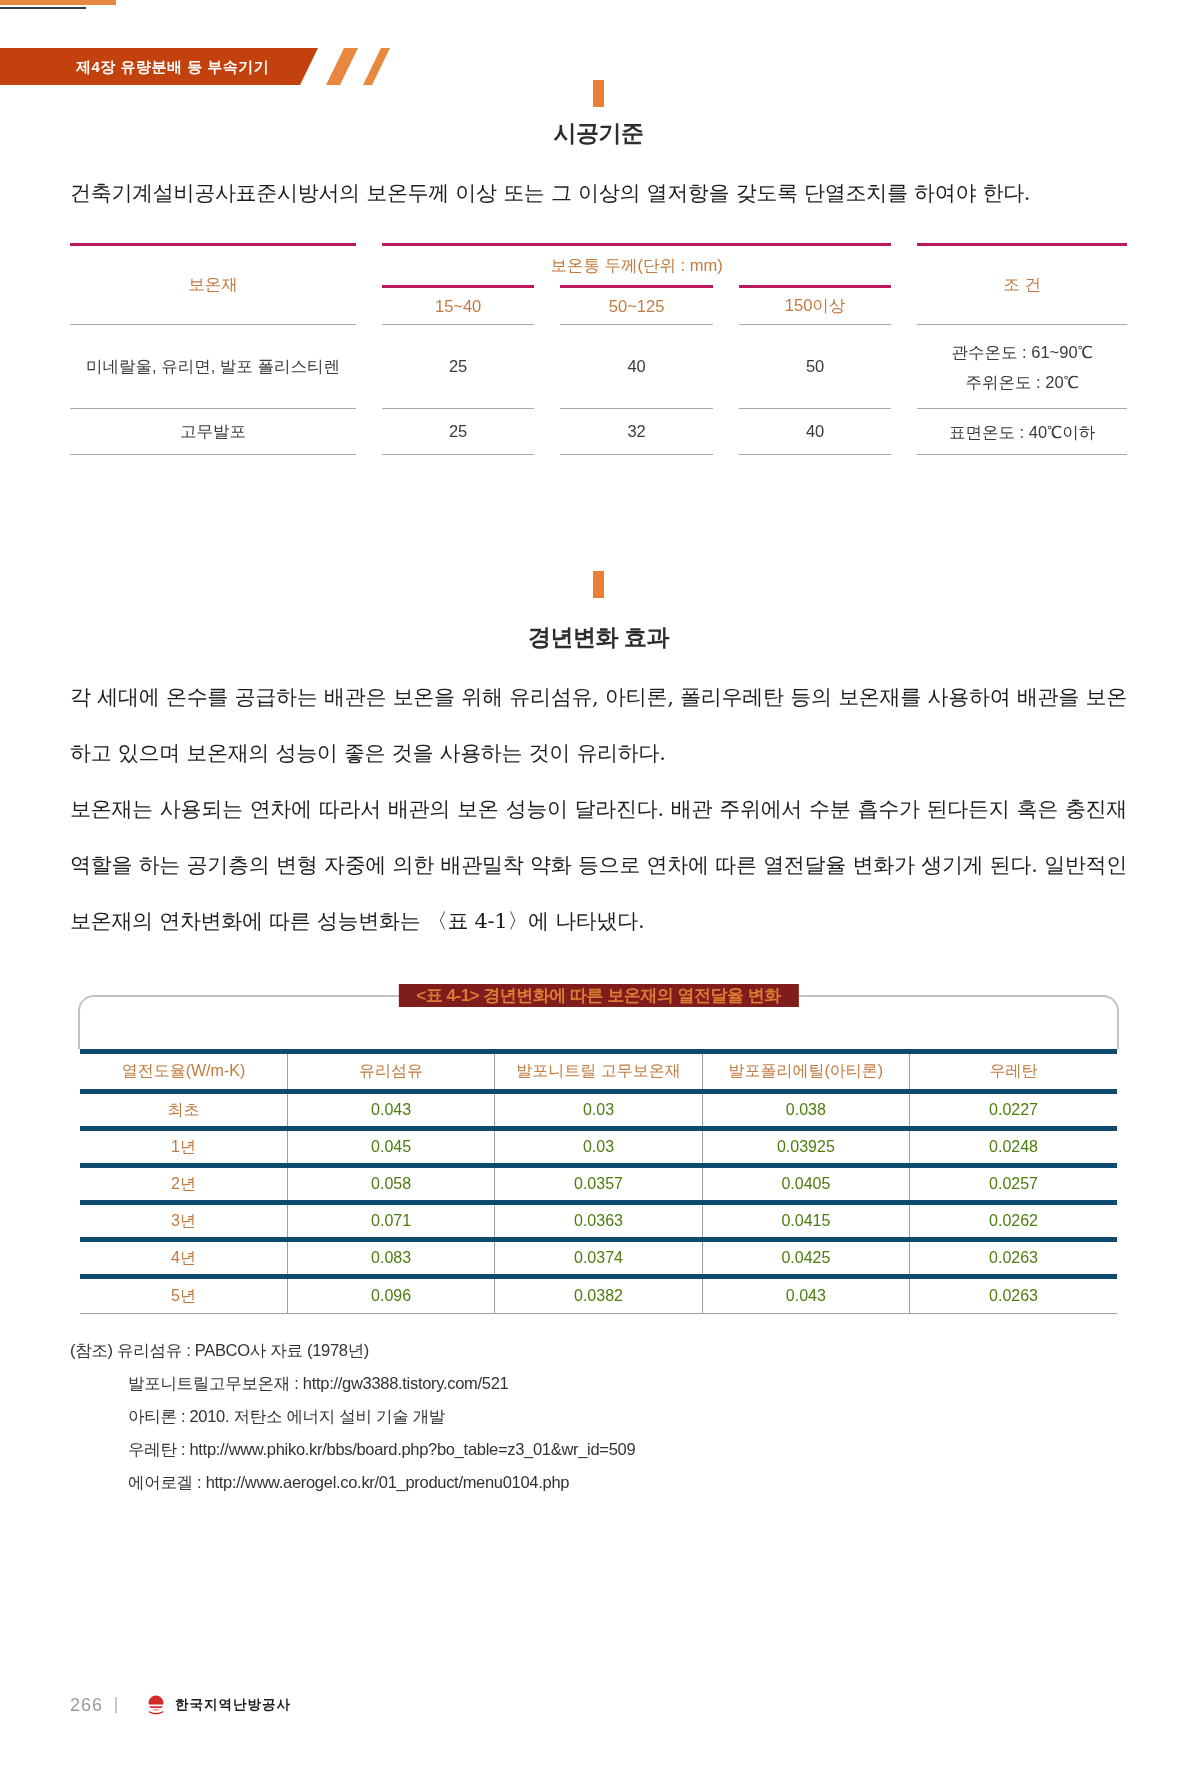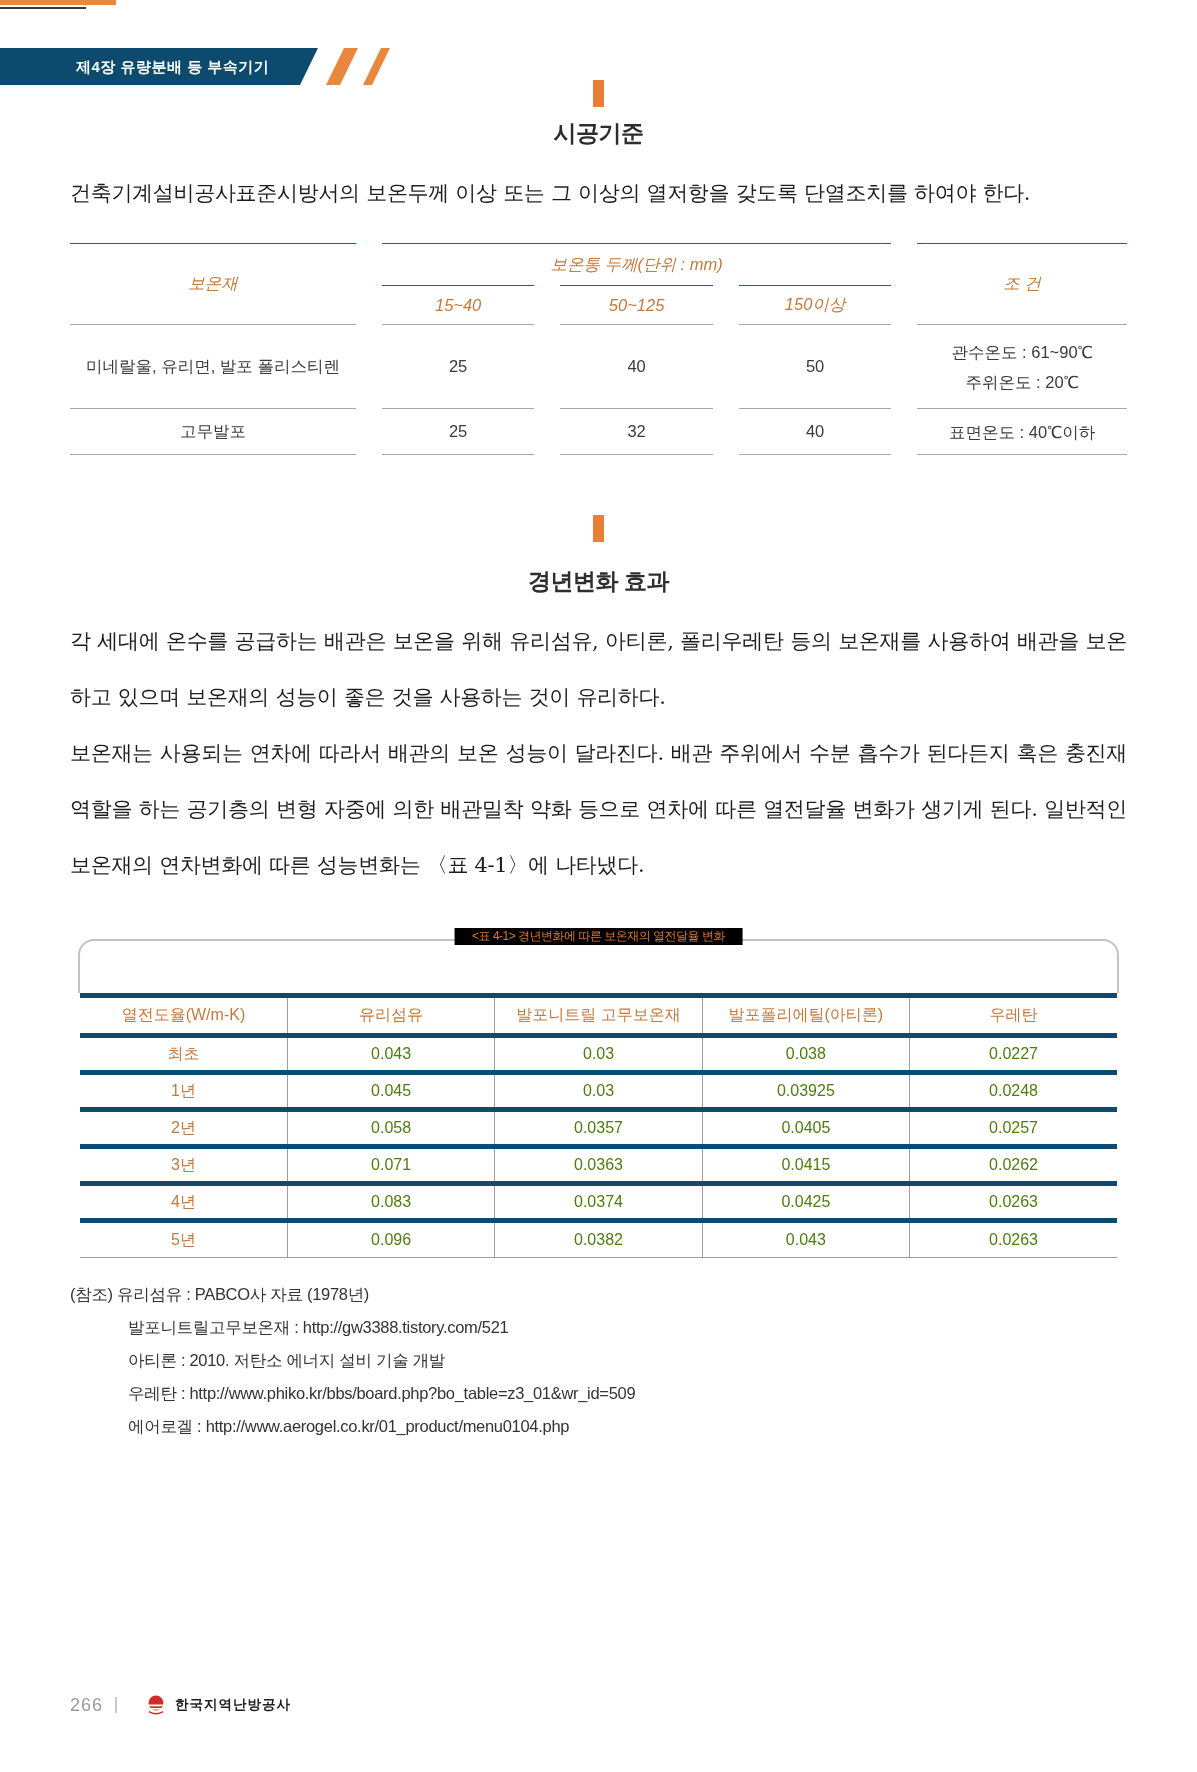--- a/index.html
+++ b/index.html
@@ -15,7 +15,7 @@
   
   .banner {
     position:absolute; top:48px; left:0; width:318px; height:37px;
-    background:#0c4a6e; color:#fff;
+    background:#c2410c; color:#fff;
     clip-path:polygon(0 0, 100% 0, calc(100% - 18px) 100%, 0 100%);
     font-size:15px; font-weight:bold; line-height:37px; padding-left:76px;
     letter-spacing:0.5px;

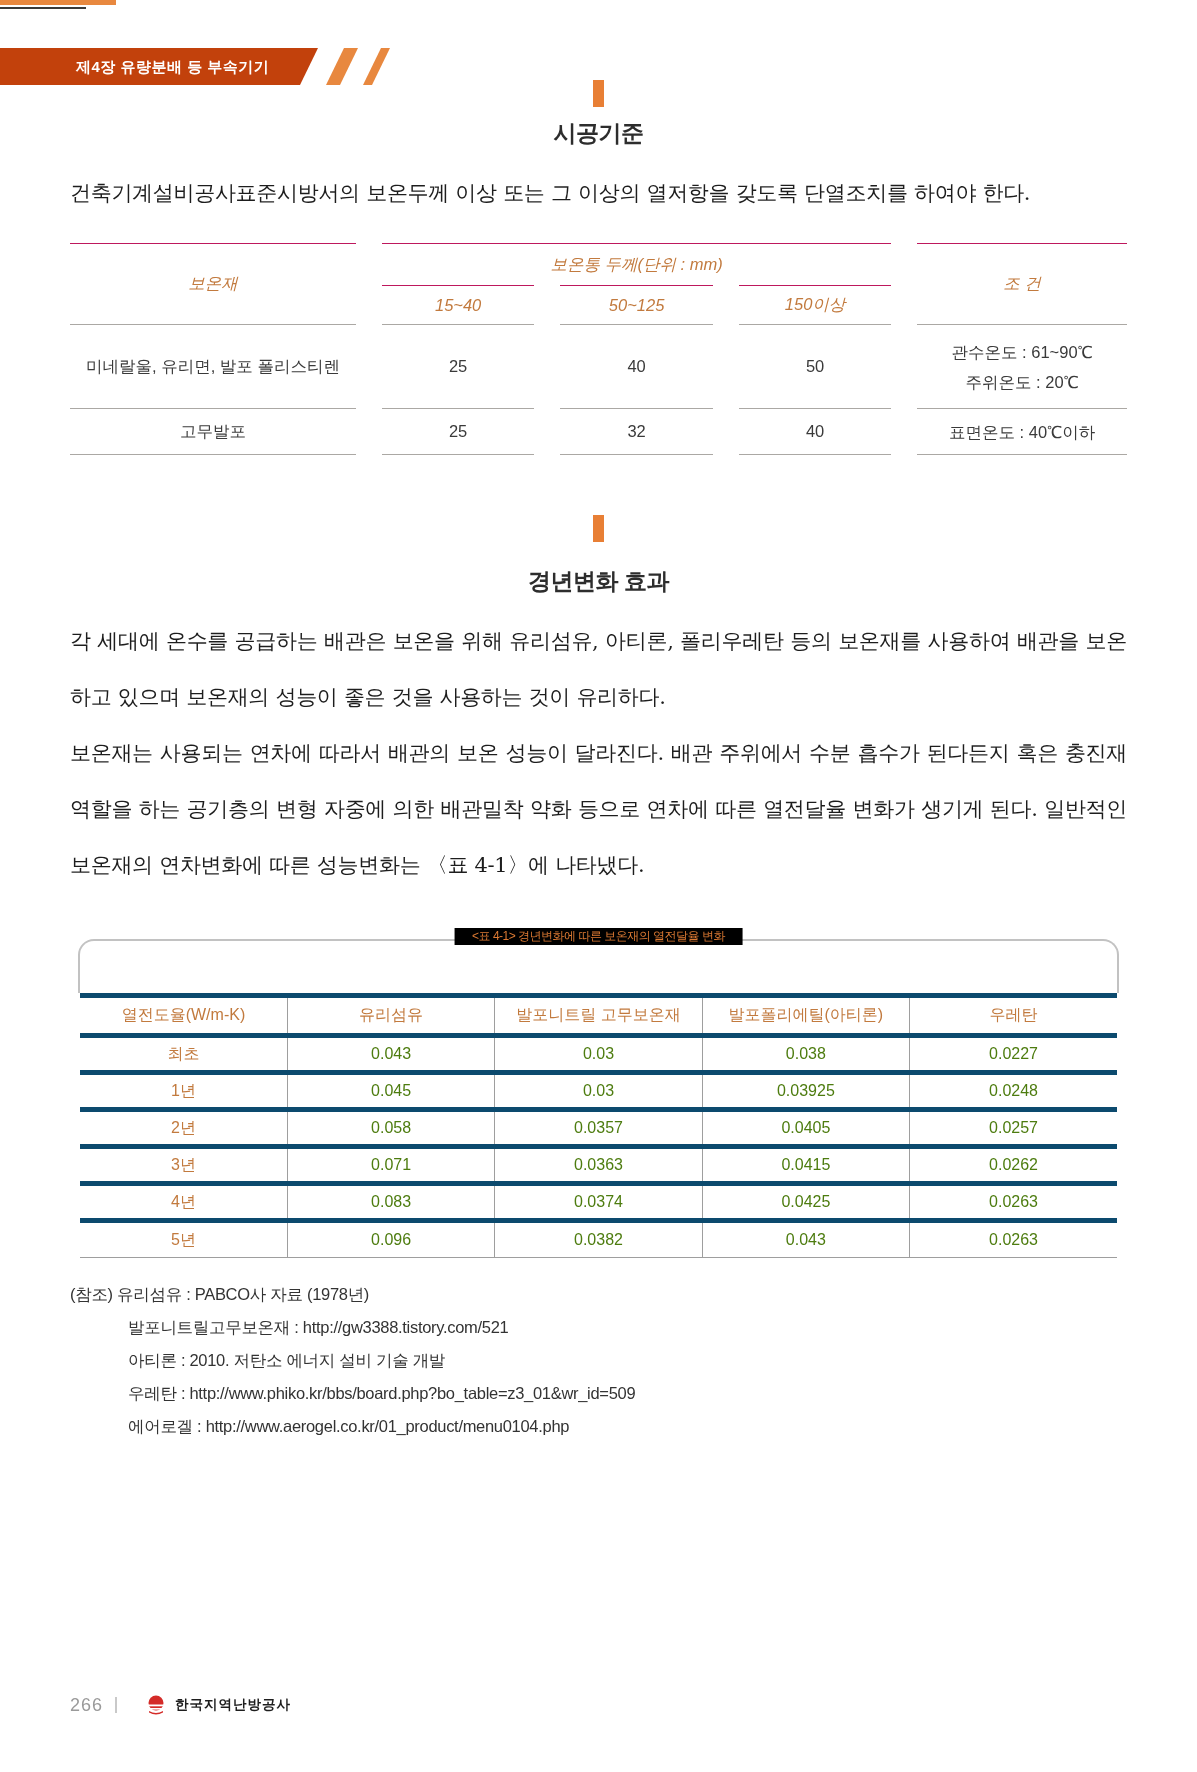--- a/index.html
+++ b/index.html
@@ -57,7 +57,7 @@
   }
   .t1 td, .t1 th { text-align:center; vertical-align:middle; font-weight:normal; }
   .t1 .hd { color:#c27a3e; font-size:16.5px; }
-  .t1 .bt { border-top:1px solid #be185d;font-style:italic; }
+  .t1 .bt { border-top:3px solid #be185d; }
   .t1 .bb { border-bottom:1px solid #aba8a4; }
   .t1 .rA { height:42px; }
   .t1 .rB { height:40px; }

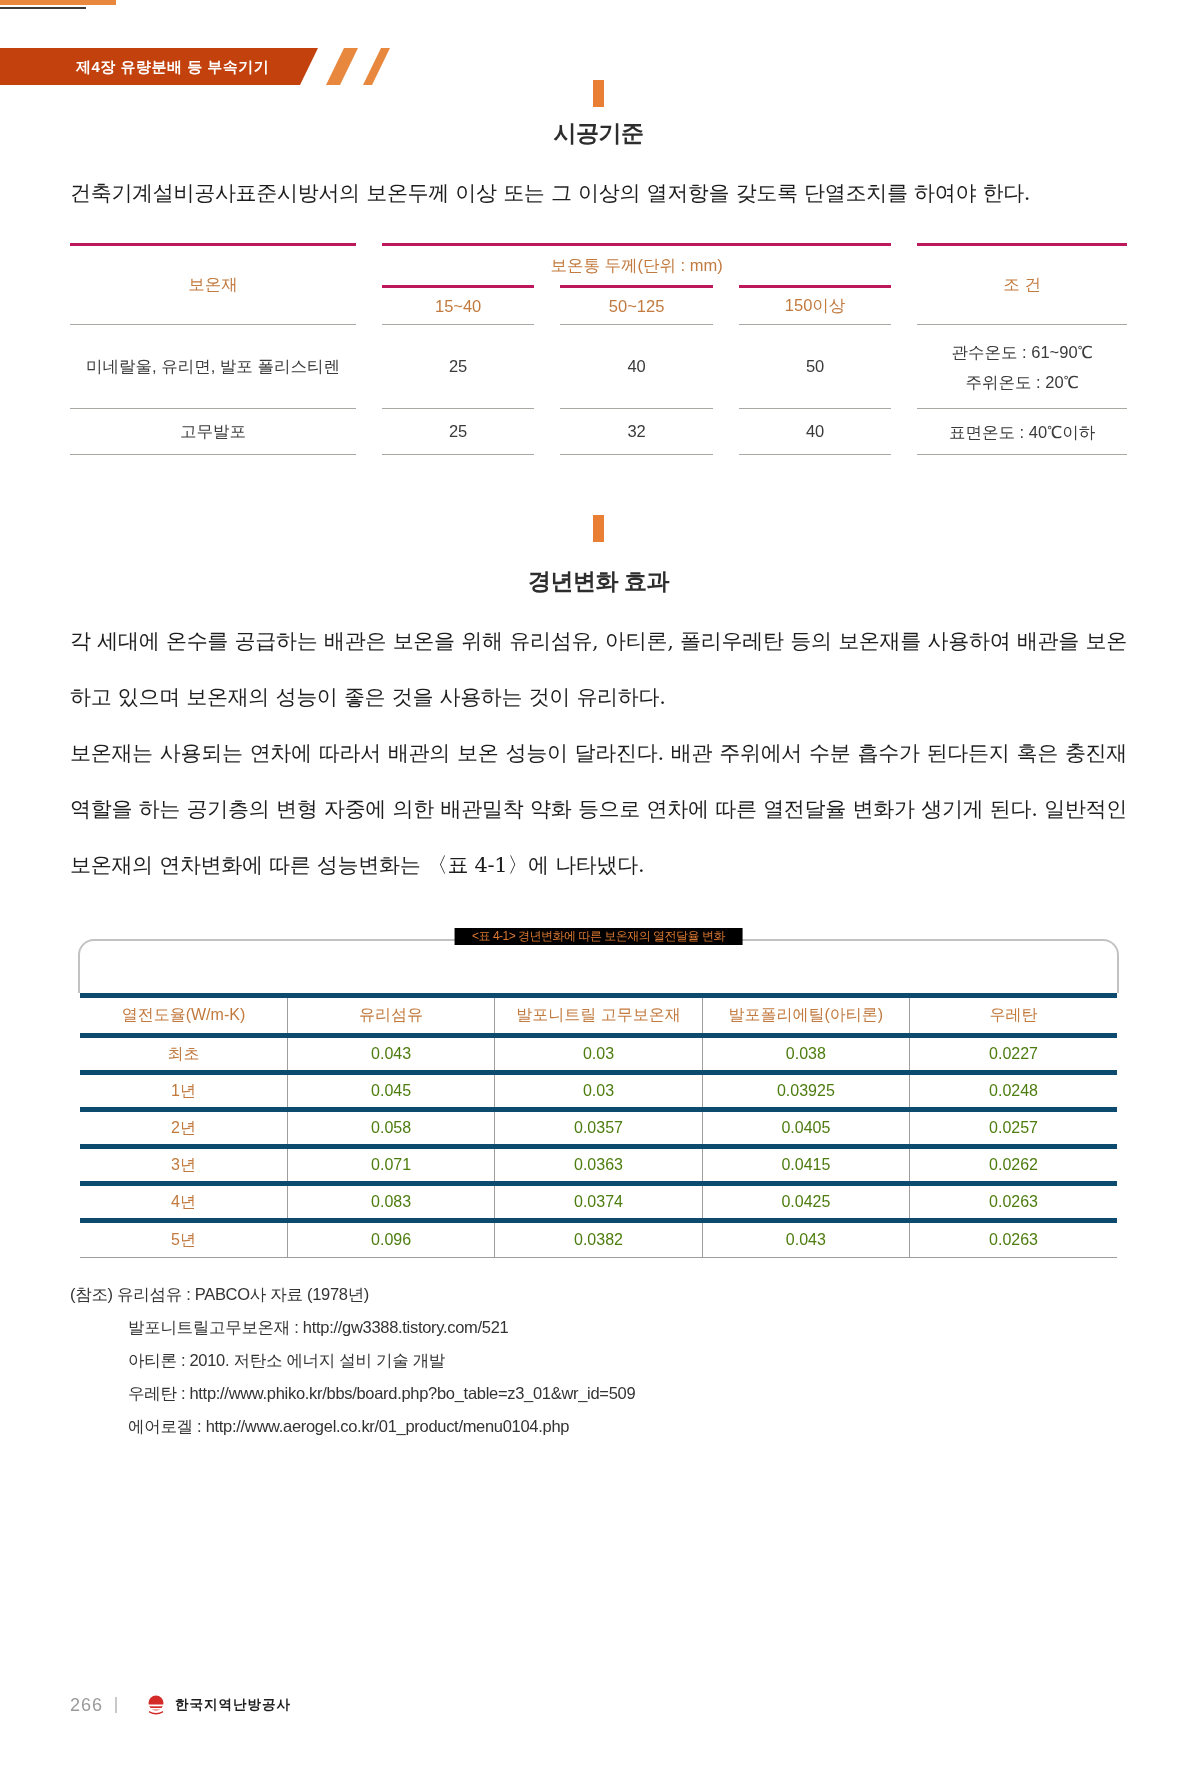--- a/index.html
+++ b/index.html
@@ -34,7 +34,7 @@
   .sec-bar   { width:11px; height:27px; background:#e87f35; }
   .sec-text  { font-size:23px; font-weight:bold; color:#2d2d2d; letter-spacing:-0.5px; }
   .sec1 { margin-top:80px; }
-  .sec2 { margin-top:60px;gap:24px; }
+  .sec2 { margin-top:116px;gap:24px; }
 
   
   .para {

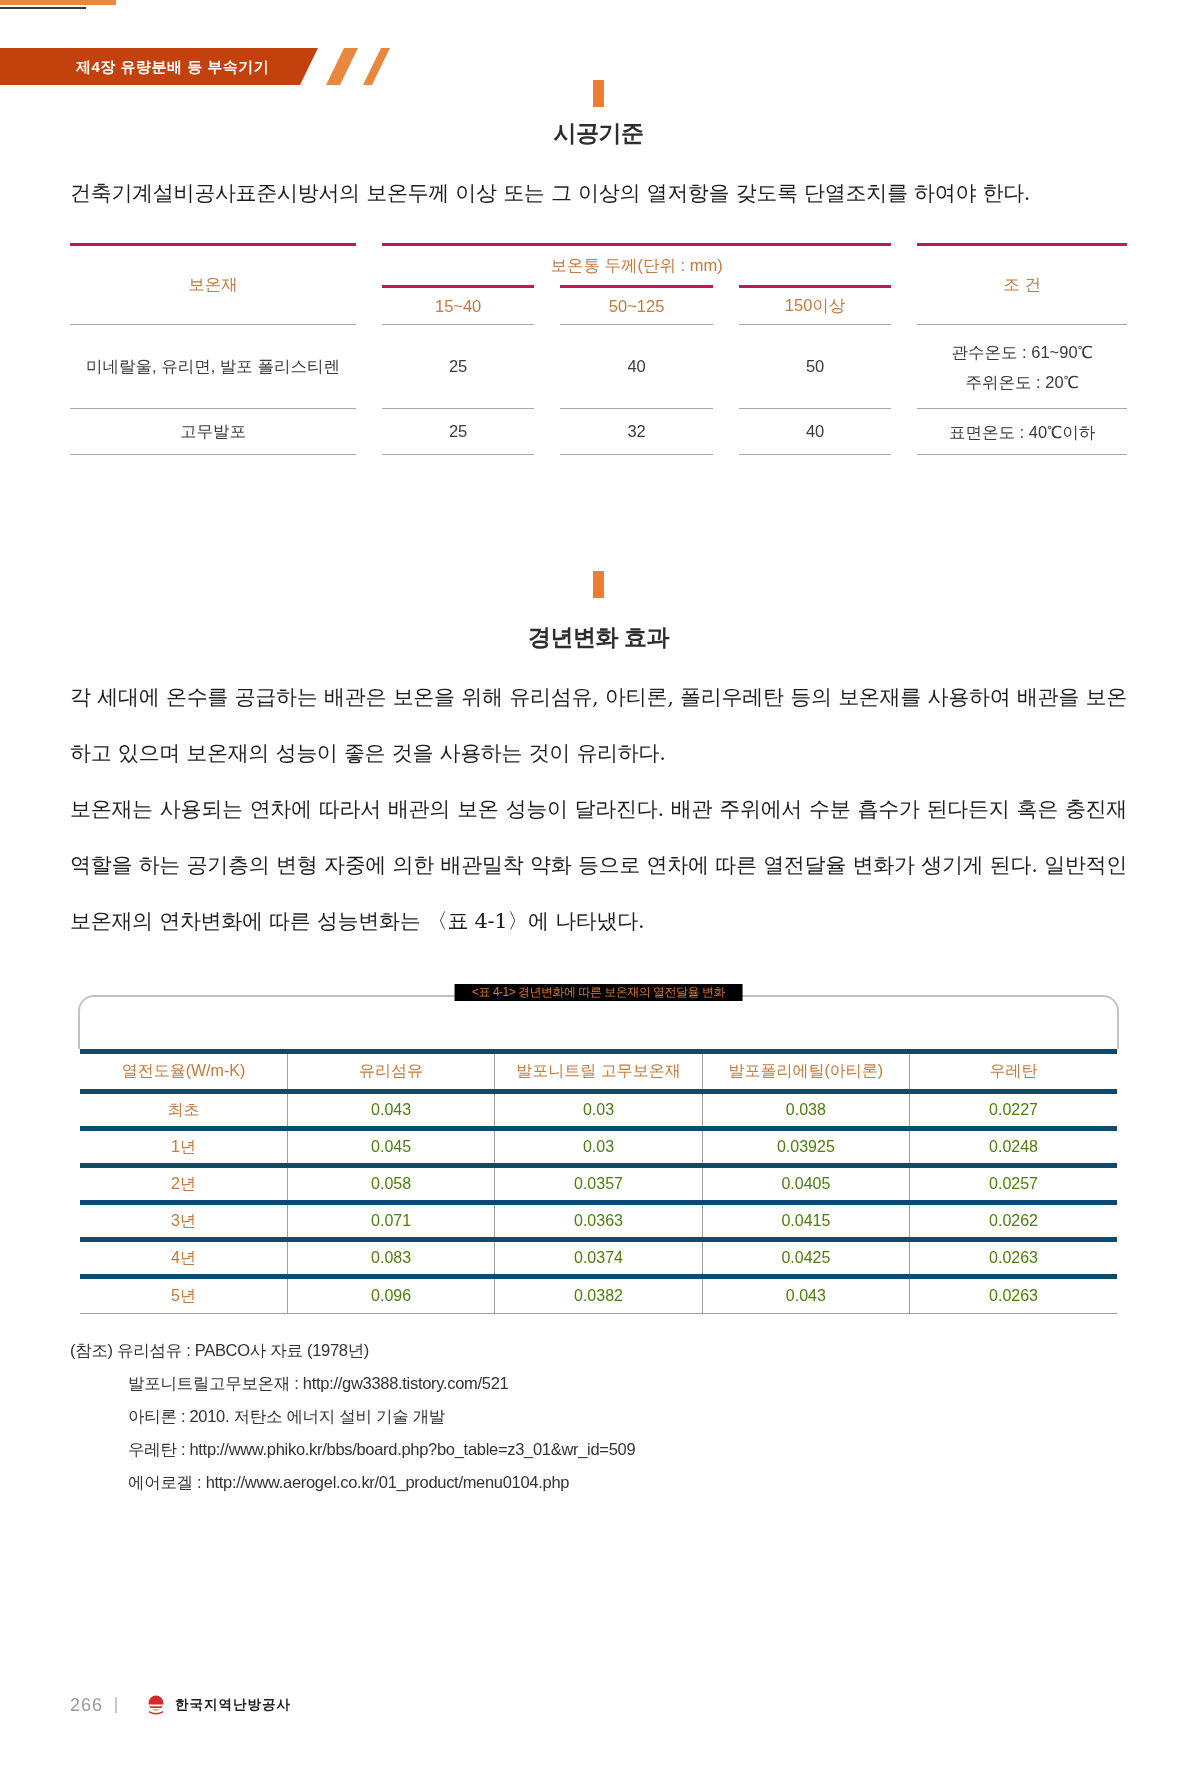--- a/index.html
+++ b/index.html
@@ -78,8 +78,8 @@
   }
   .t2caption {
     position:absolute; top:-13px; left:50%; transform:translateX(-50%);
-    background:#000000; padding:0 18px; white-space:nowrap;
-    color:#dd7a33; font-weight:normal; font-size:12px; letter-spacing:-0.5px;
+    background:#7f1d1d; padding:0 18px; white-space:nowrap;
+    color:#dd7a33; font-weight:bold; font-size:17px; letter-spacing:-0.5px;
   }
 
   

